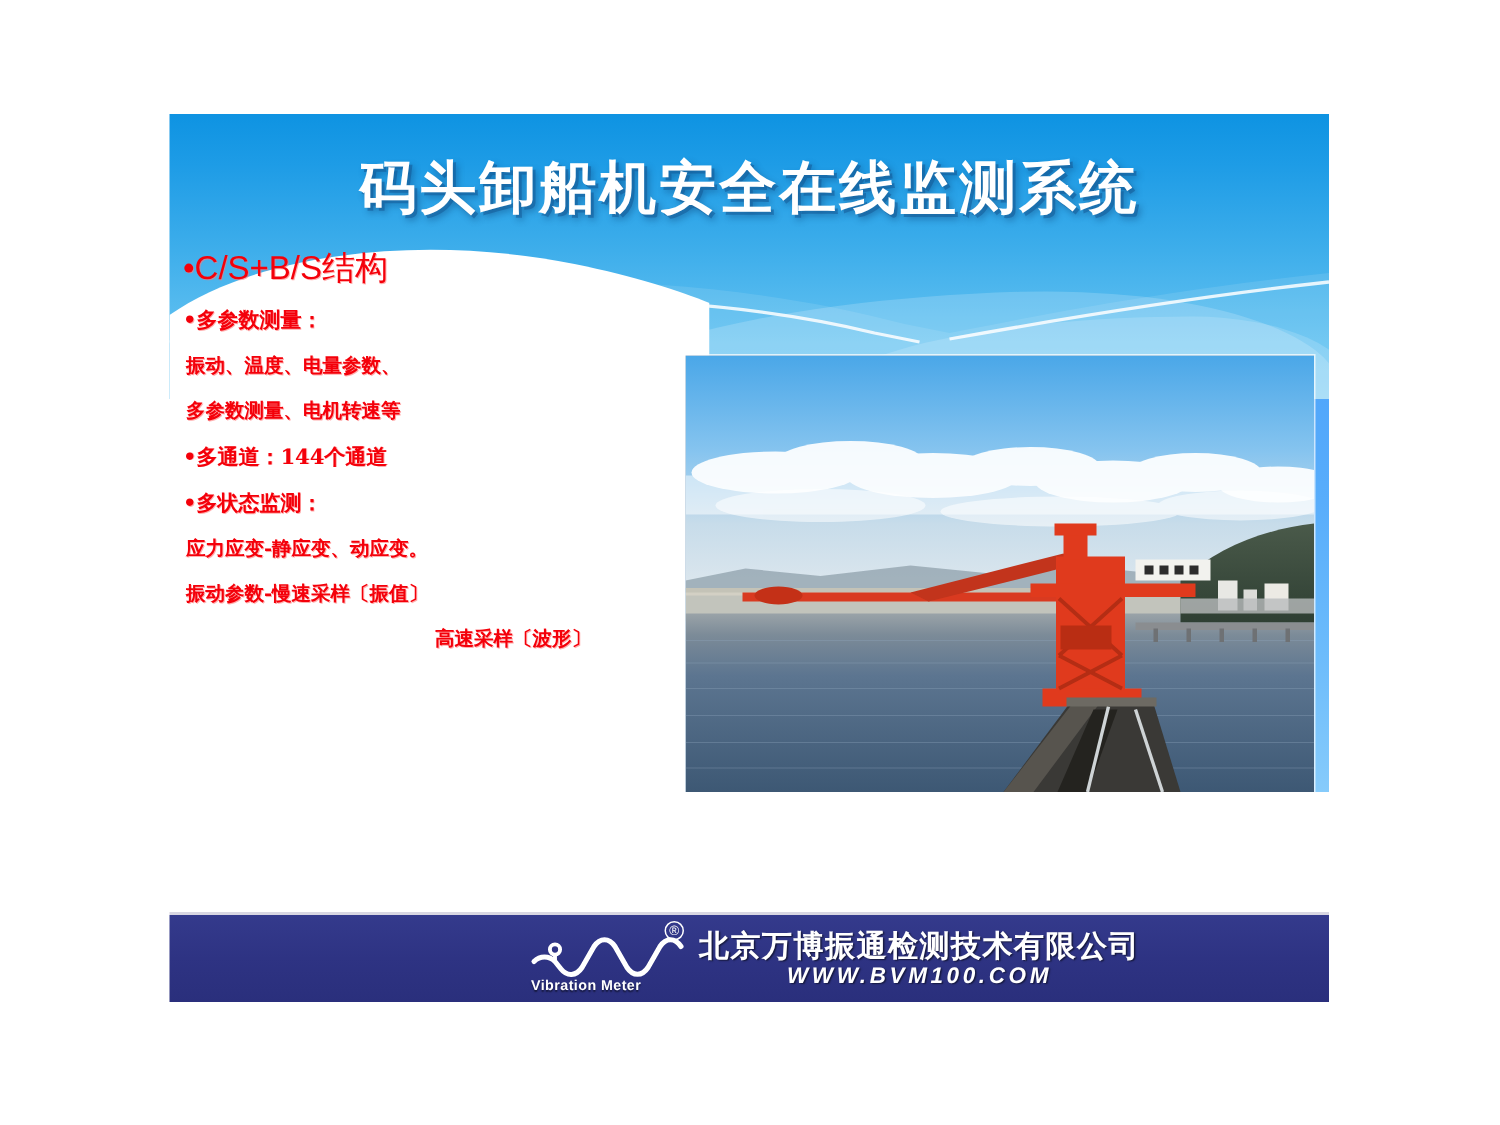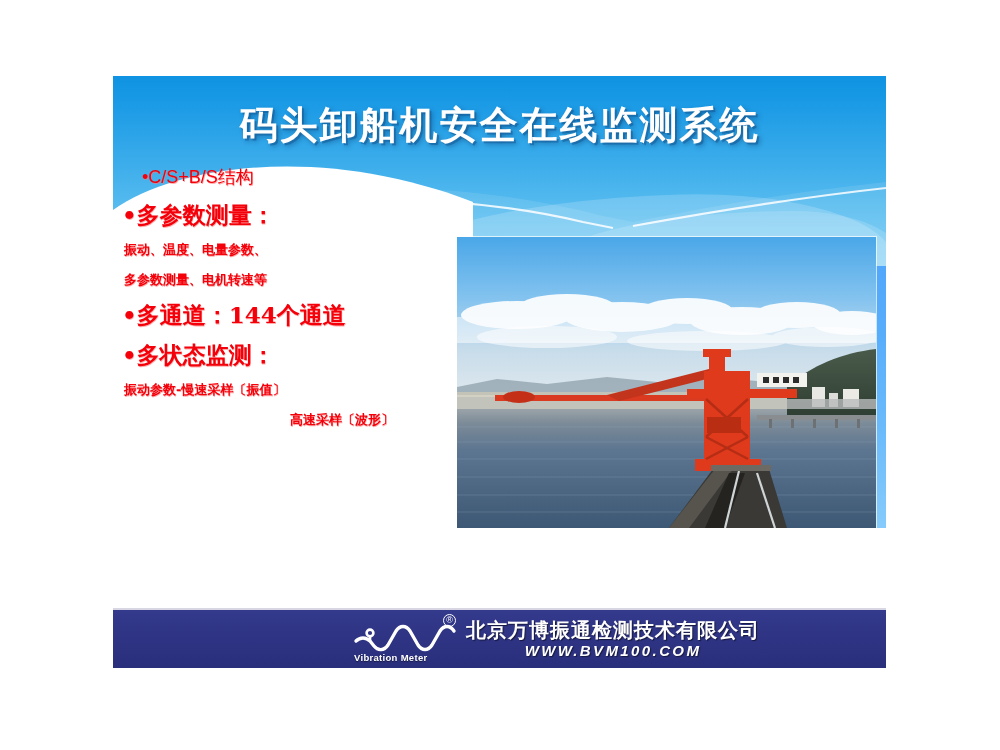--- a/index.html
+++ b/index.html
@@ -106,7 +106,7 @@
     line-height:1;
   }
   .l-bullet{ font-size:23px; margin-bottom:17px; }
-  .l-bullet.lat{ font-family:"Liberation Sans",sans-serif; font-weight:normal; font-size:18px;margin-left:20px;}
+  .l-bullet.lat{ font-family:"Liberation Sans",sans-serif; font-weight:normal; font-size:22px;}
   .l-sub{ font-size:13px; margin-bottom:17px; padding-left:2px; }
   .l-indent{ padding-left:90px;text-align:center; }
 

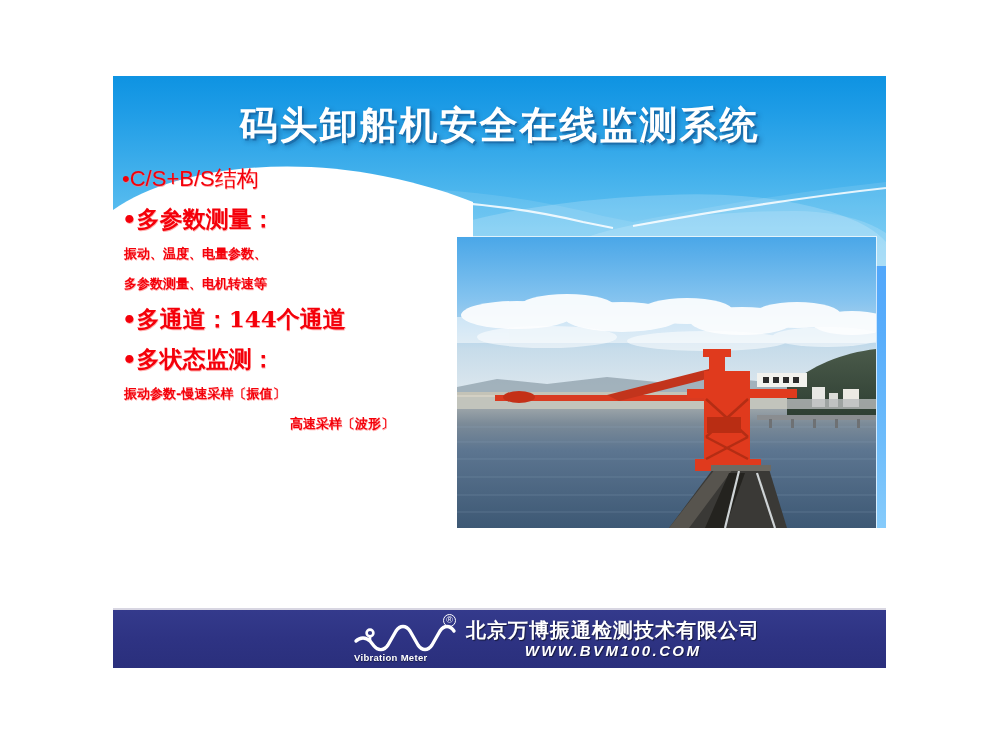--- a/index.html
+++ b/index.html
@@ -105,7 +105,7 @@
     white-space:nowrap;
     line-height:1;
   }
-  .l-bullet{ font-size:23px; margin-bottom:17px; }
+  .l-bullet{ font-size:14px; margin-bottom:17px; }
   .l-bullet.lat{ font-family:"Liberation Sans",sans-serif; font-weight:normal; font-size:22px;}
   .l-sub{ font-size:13px; margin-bottom:17px; padding-left:2px; }
   .l-indent{ padding-left:90px;text-align:center; }

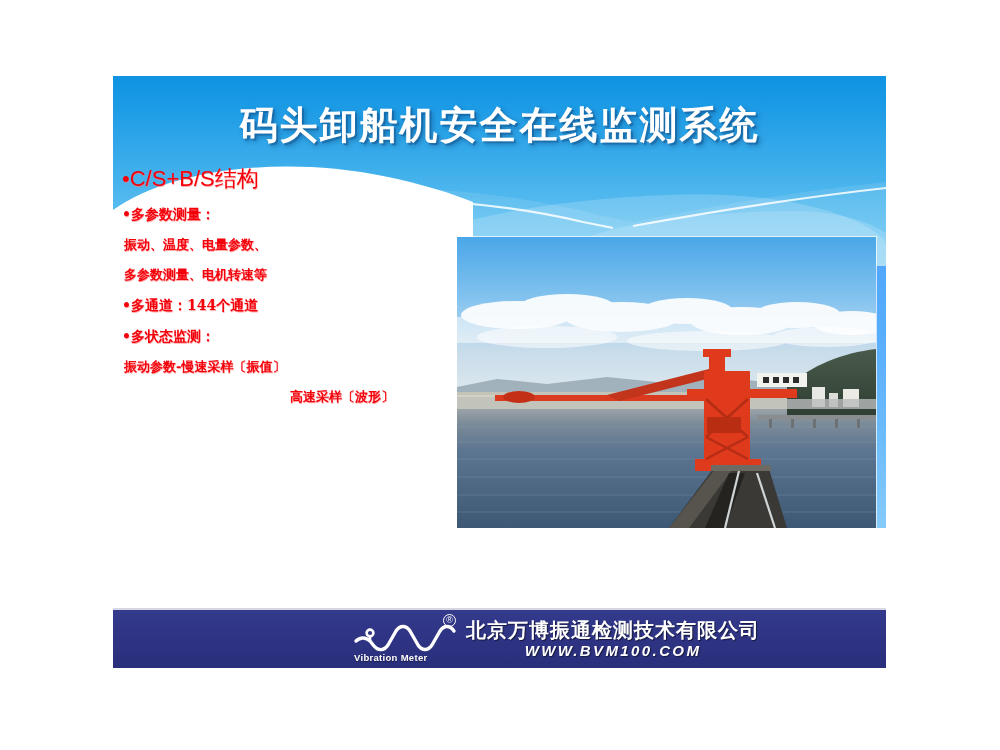--- a/index.html
+++ b/index.html
@@ -309,6 +309,7 @@
     <div class="line l-sub"><span>多参数测量、电机转速等</span></div>
     <div class="line l-bullet"><span>•</span><span>多通道：144个通道</span></div>
     <div class="line l-bullet"><span>•</span><span>多状态监测：</span></div>
+    <div class="line l-sub"><span>应力应变-静应变、动应变。</span></div>
     <div class="line l-sub"><span>振动参数-慢速采样〔振值〕</span></div>
     <div class="line l-sub l-indent"><span>高速采样〔波形〕</span></div>
   </div>

